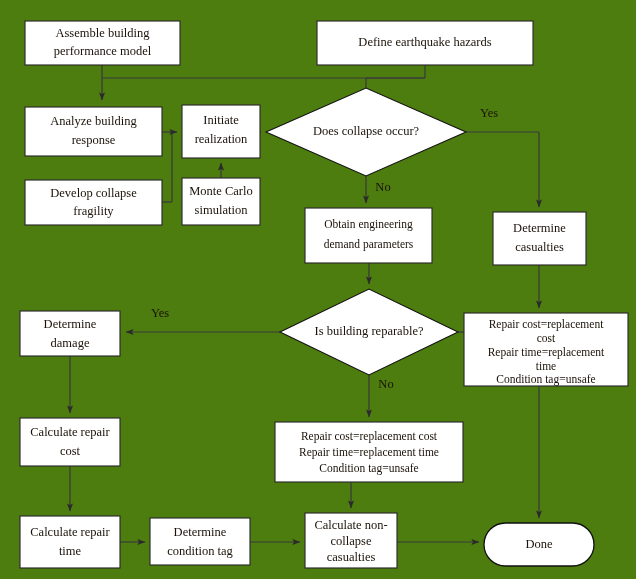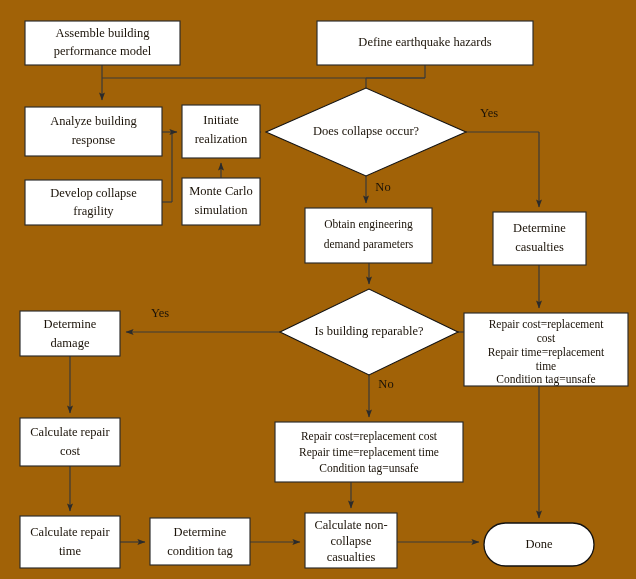--- a/index.html
+++ b/index.html
@@ -18,7 +18,7 @@
     position: relative;
     width: 636px;
     height: 579px;
-    background: #a16207;
+    background: #4d7c0f;
   }
   svg#flow-svg {
     display: block;

